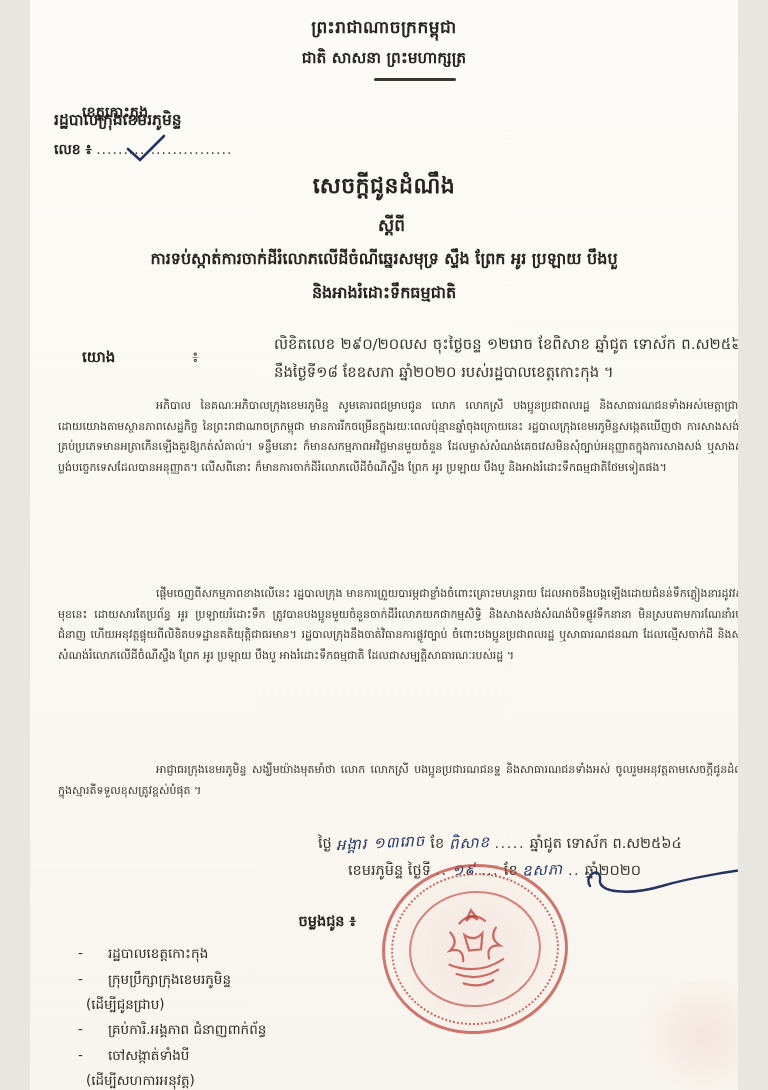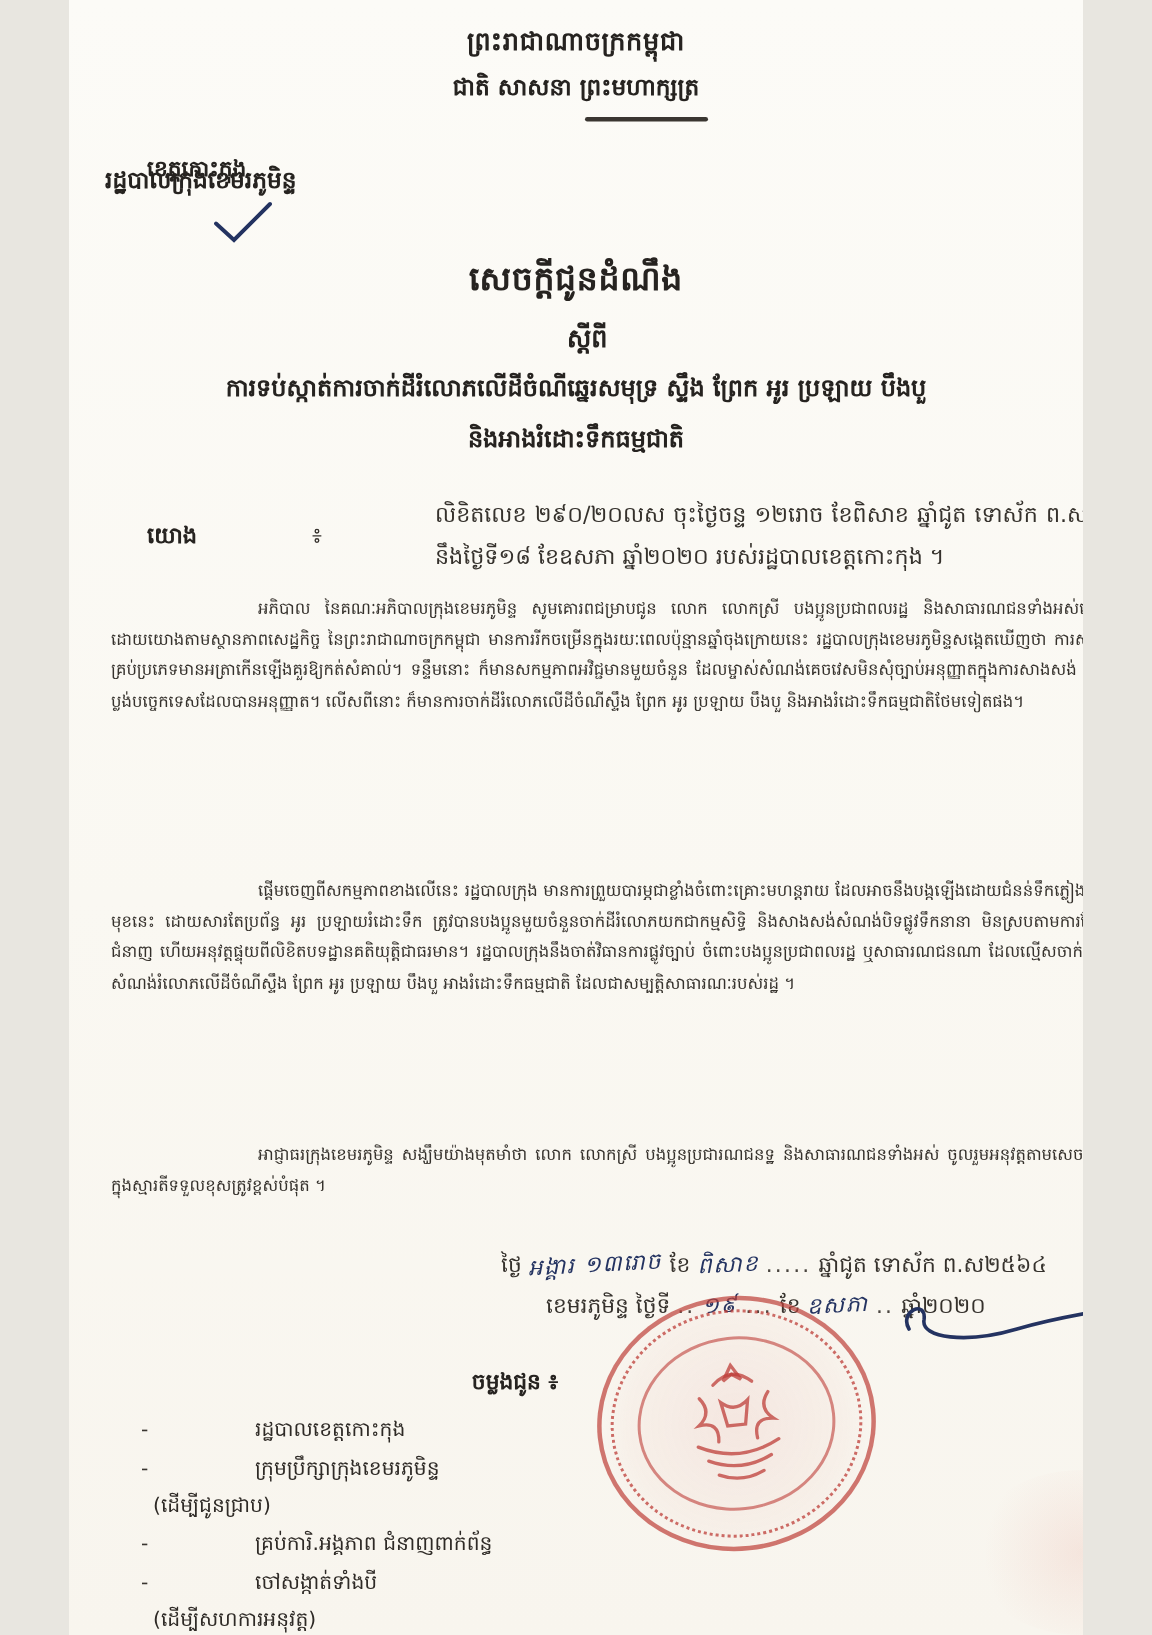--- a/index.html
+++ b/index.html
@@ -7,7 +7,7 @@
     position:relative; width:676px; height:1090px; margin:0 auto;
     background:linear-gradient(180deg,#fcfbf7 0%, #faf8f2 55%, #f8f5ee 100%);
     font-family:"DejaVu Sans", sans-serif;
-    color:#35312c; overflow:hidden;
+    color:#35312c; overflow:hidden;padding-left:32px;
   }
   .abs{position:absolute;}
   .b{font-weight:bold;color:#262320;}

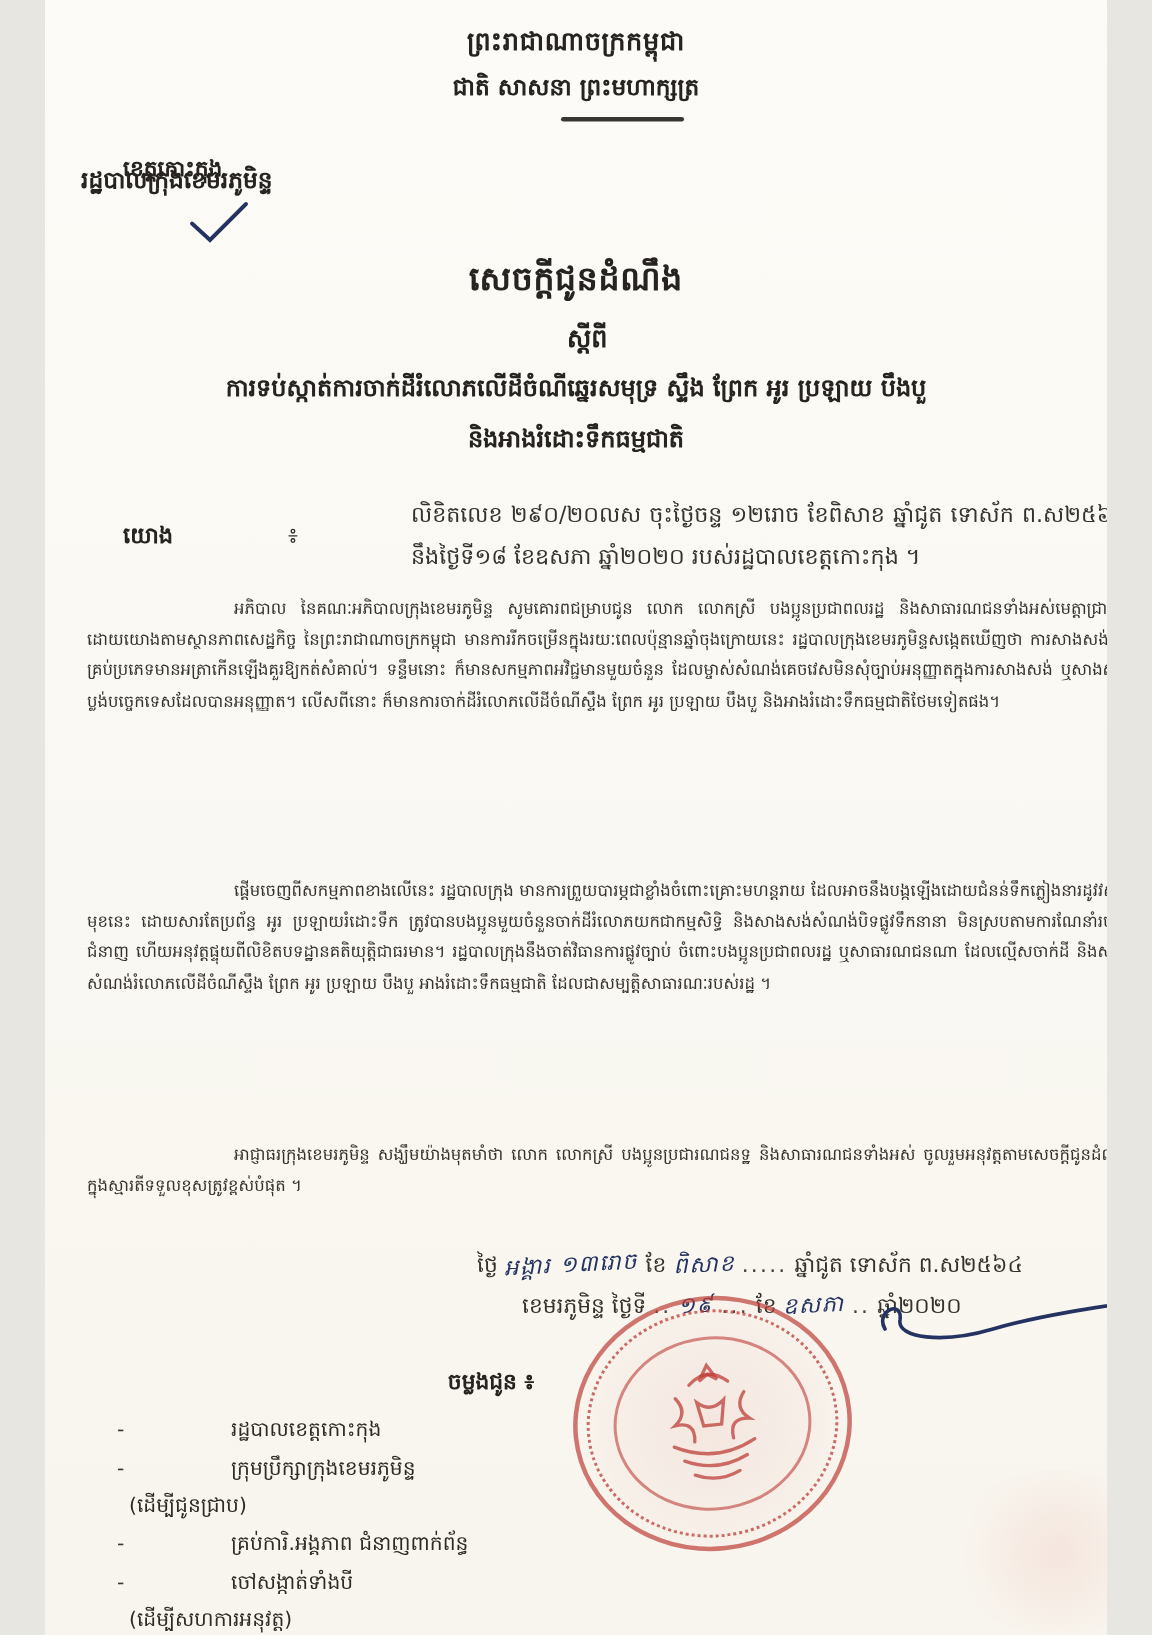--- a/index.html
+++ b/index.html
@@ -81,6 +81,10 @@
 
   <div class="abs b lh-province">ខេត្តកោះកុង</div>
   <div class="abs b lh-admin">រដ្ឋបាលក្រុងខេមរភូមិន្ទ</div>
+  <div class="abs lh-number">
+    <span class="b">លេខ ៖</span>
+    <span class="dots">.........................</span>
+  </div>
   <svg class="abs check" width="46" height="30" viewBox="0 0 46 30">
     <path d="M6,16 L18,27 L42,3" fill="none" stroke="#243361" stroke-width="2.6" stroke-linecap="round"></path>
   </svg>

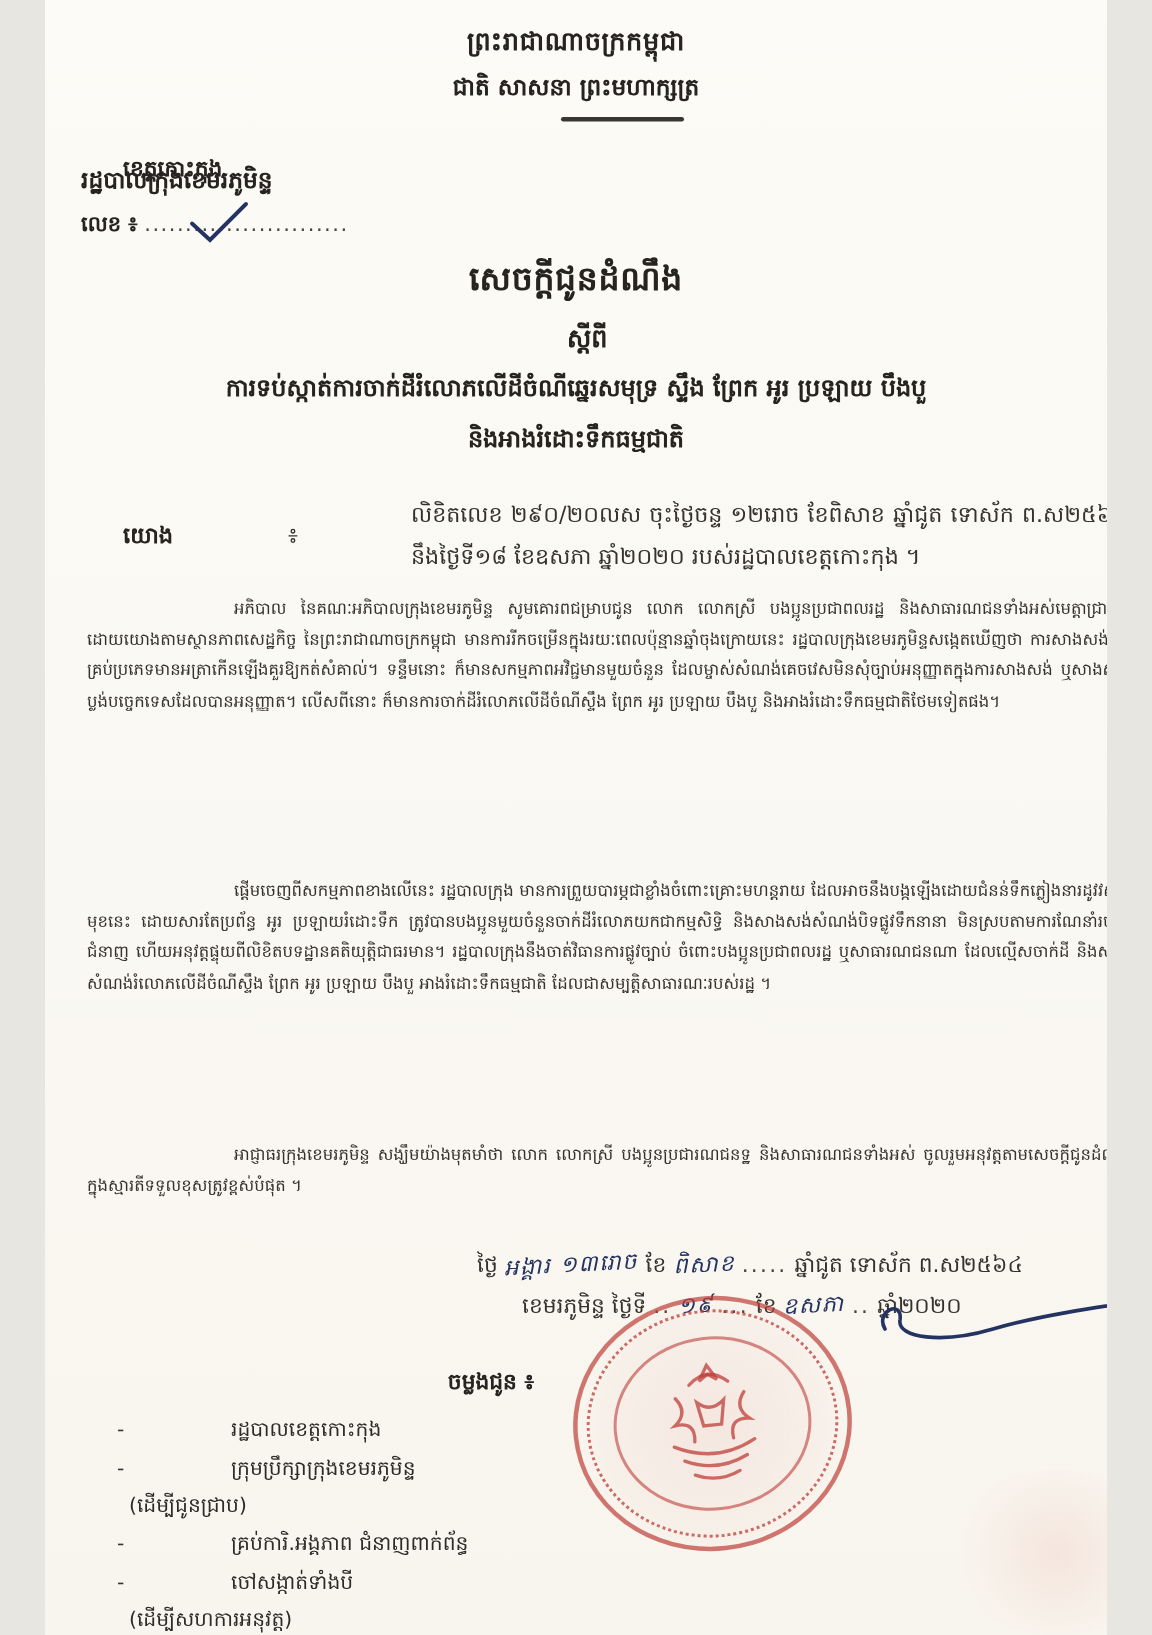--- a/index.html
+++ b/index.html
@@ -67,7 +67,7 @@
   .cc-heading{font-weight:bold;font-size:14.5px;color:#262320;margin-bottom:10px;text-align:right;}
   .cc-item{display:flex;margin-bottom:5px;line-height:1.55;}
   .cc-dash{width:30px;flex:none;text-align:left;padding-left:22px;color:#3a3631;}
-  .cc-label{flex:1;color:#2e2a26;margin-left:46px;}
+  .cc-label{flex:1;color:#2e2a26;}
   .cc-note{margin-left:30px;margin-bottom:5px;color:#2e2a26;line-height:1.4;}
 </style>
 </head>

